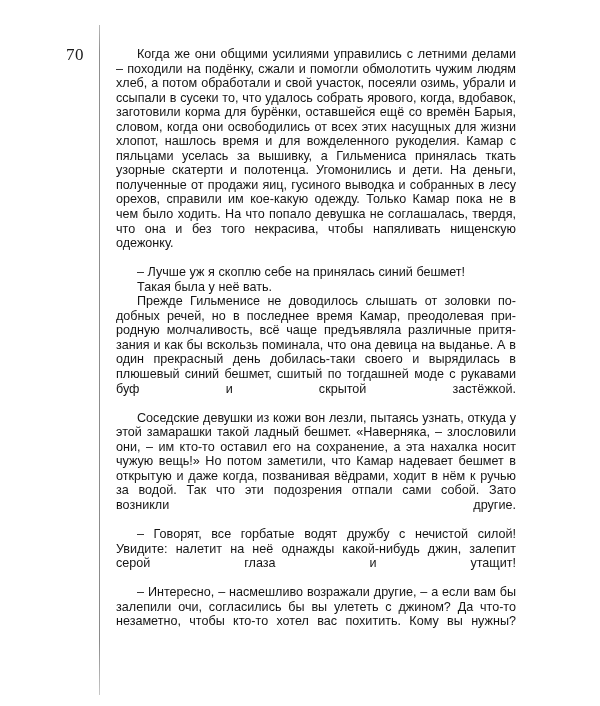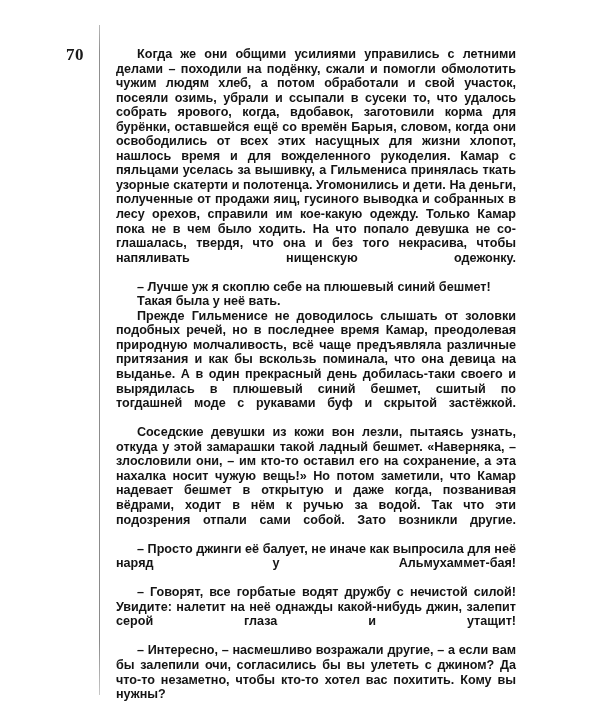--- a/index.html
+++ b/index.html
@@ -20,7 +20,6 @@
     position: absolute;
     inset: 0;
     background: #ffffff;
-    font-weight: bold;
   }
 
   

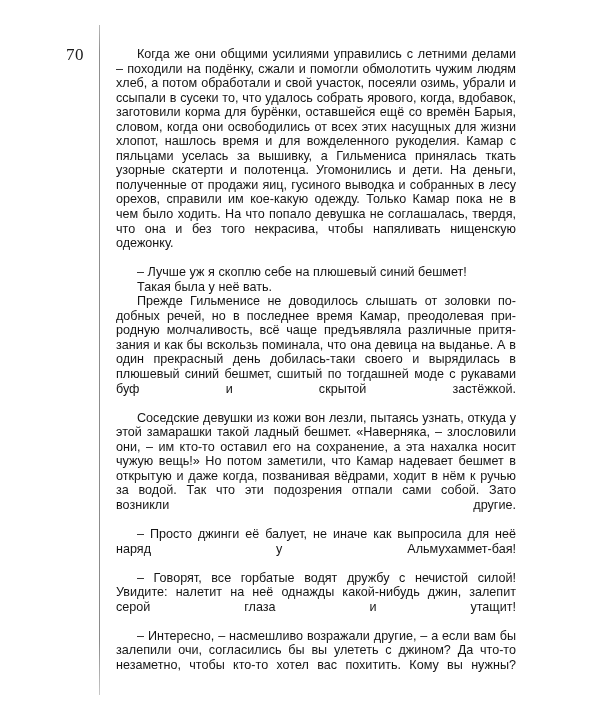--- a/index.html
+++ b/index.html
@@ -89,7 +89,7 @@
 
   <div class="column">
     <p class="para indent">Когда же они общими усилиями управились с летними дела­ми – походили на подёнку, сжали и помогли обмолотить чужим людям хлеб, а потом обработали и свой участок, посеяли озимь, убрали и ссыпали в сусеки то, что удалось собрать ярового, ког­да, вдобавок, заготовили корма для бурёнки, оставшейся ещё со времён Барыя, словом, когда они освободились от всех этих насущных для жизни хлопот, нашлось время и для вожделенного рукоделия. Камар с пяльцами уселась за вышивку, а Гильмениса принялась ткать узорные скатерти и полотенца. Угомонились и дети. На деньги, полученные от продажи яиц, гусиного выводка и собранных в лесу орехов, справили им кое-какую одежду. Только Камар пока не в чем было ходить. На что попало девушка не со­глашалась, твердя, что она и без того некрасива, чтобы напяли­вать нищенскую одежонку.</p>
-    <p class="para indent nostretch">– Лучше уж я скоплю себе на плюшевый синий бешмет!</p>
+    <p class="para indent nostretch">– Лучше уж я скоплю себе на принялась синий бешмет!</p>
     <p class="para indent nostretch">Такая была у неё вать.</p>
     <p class="para indent">Прежде Гильменисе не доводилось слышать от золовки по­добных речей, но в последнее время Камар, преодолевая при­родную молчаливость, всё чаще предъявляла различные притя­зания и как бы вскользь поминала, что она девица на выданье. А в один прекрасный день добилась-таки своего и вырядилась в плюшевый синий бешмет, сшитый по тогдашней моде с рукавами буф и скрытой застёжкой.</p>
     <p class="para indent">Соседские девушки из кожи вон лезли, пытаясь узнать, откуда у этой замарашки такой ладный бешмет. «Наверняка, – злосло­вили они, – им кто-то оставил его на сохранение, а эта нахалка носит чужую вещь!» Но потом заметили, что Камар надевает бешмет в открытую и даже когда, позванивая вёдрами, ходит в нём к ручью за водой. Так что эти подозрения отпали сами собой. Зато возникли другие.</p>

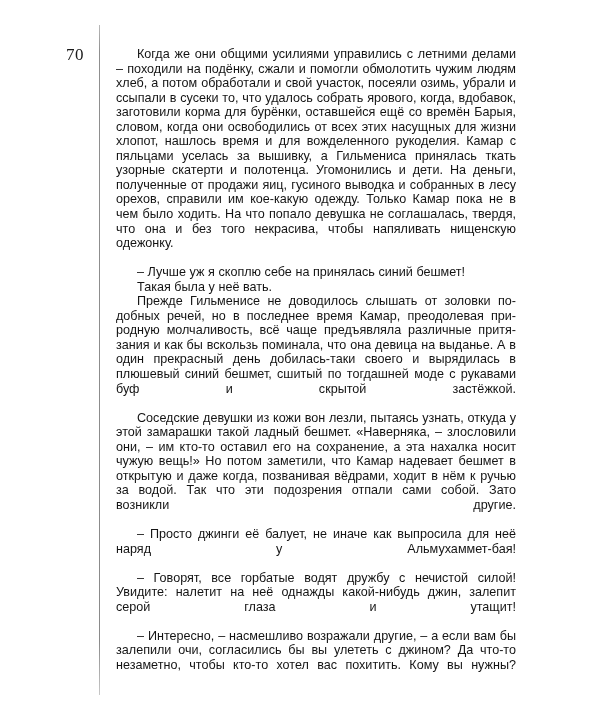--- a/index.html
+++ b/index.html
@@ -93,7 +93,6 @@
     <p class="para indent nostretch">Такая была у неё вать.</p>
     <p class="para indent">Прежде Гильменисе не доводилось слышать от золовки по­добных речей, но в последнее время Камар, преодолевая при­родную молчаливость, всё чаще предъявляла различные притя­зания и как бы вскользь поминала, что она девица на выданье. А в один прекрасный день добилась-таки своего и вырядилась в плюшевый синий бешмет, сшитый по тогдашней моде с рукавами буф и скрытой застёжкой.</p>
     <p class="para indent">Соседские девушки из кожи вон лезли, пытаясь узнать, откуда у этой замарашки такой ладный бешмет. «Наверняка, – злосло­вили они, – им кто-то оставил его на сохранение, а эта нахалка носит чужую вещь!» Но потом заметили, что Камар надевает бешмет в открытую и даже когда, позванивая вёдрами, ходит в нём к ручью за водой. Так что эти подозрения отпали сами собой. Зато возникли другие.</p>
-    <p class="para indent">– Просто джинги её балует, не иначе как выпросила для неё наряд у Альмухаммет-бая!</p>
     <p class="para indent">– Говорят, все горбатые водят дружбу с нечистой силой! Увидите: налетит на неё однажды какой-нибудь джин, залепит серой глаза и утащит!</p>
     <p class="para indent">– Интересно, – насмешливо возражали другие, – а если вам бы залепили очи, согласились бы вы улететь с джином? Да что-то незаметно, чтобы кто-то хотел вас похитить. Кому вы нужны?</p>
 

